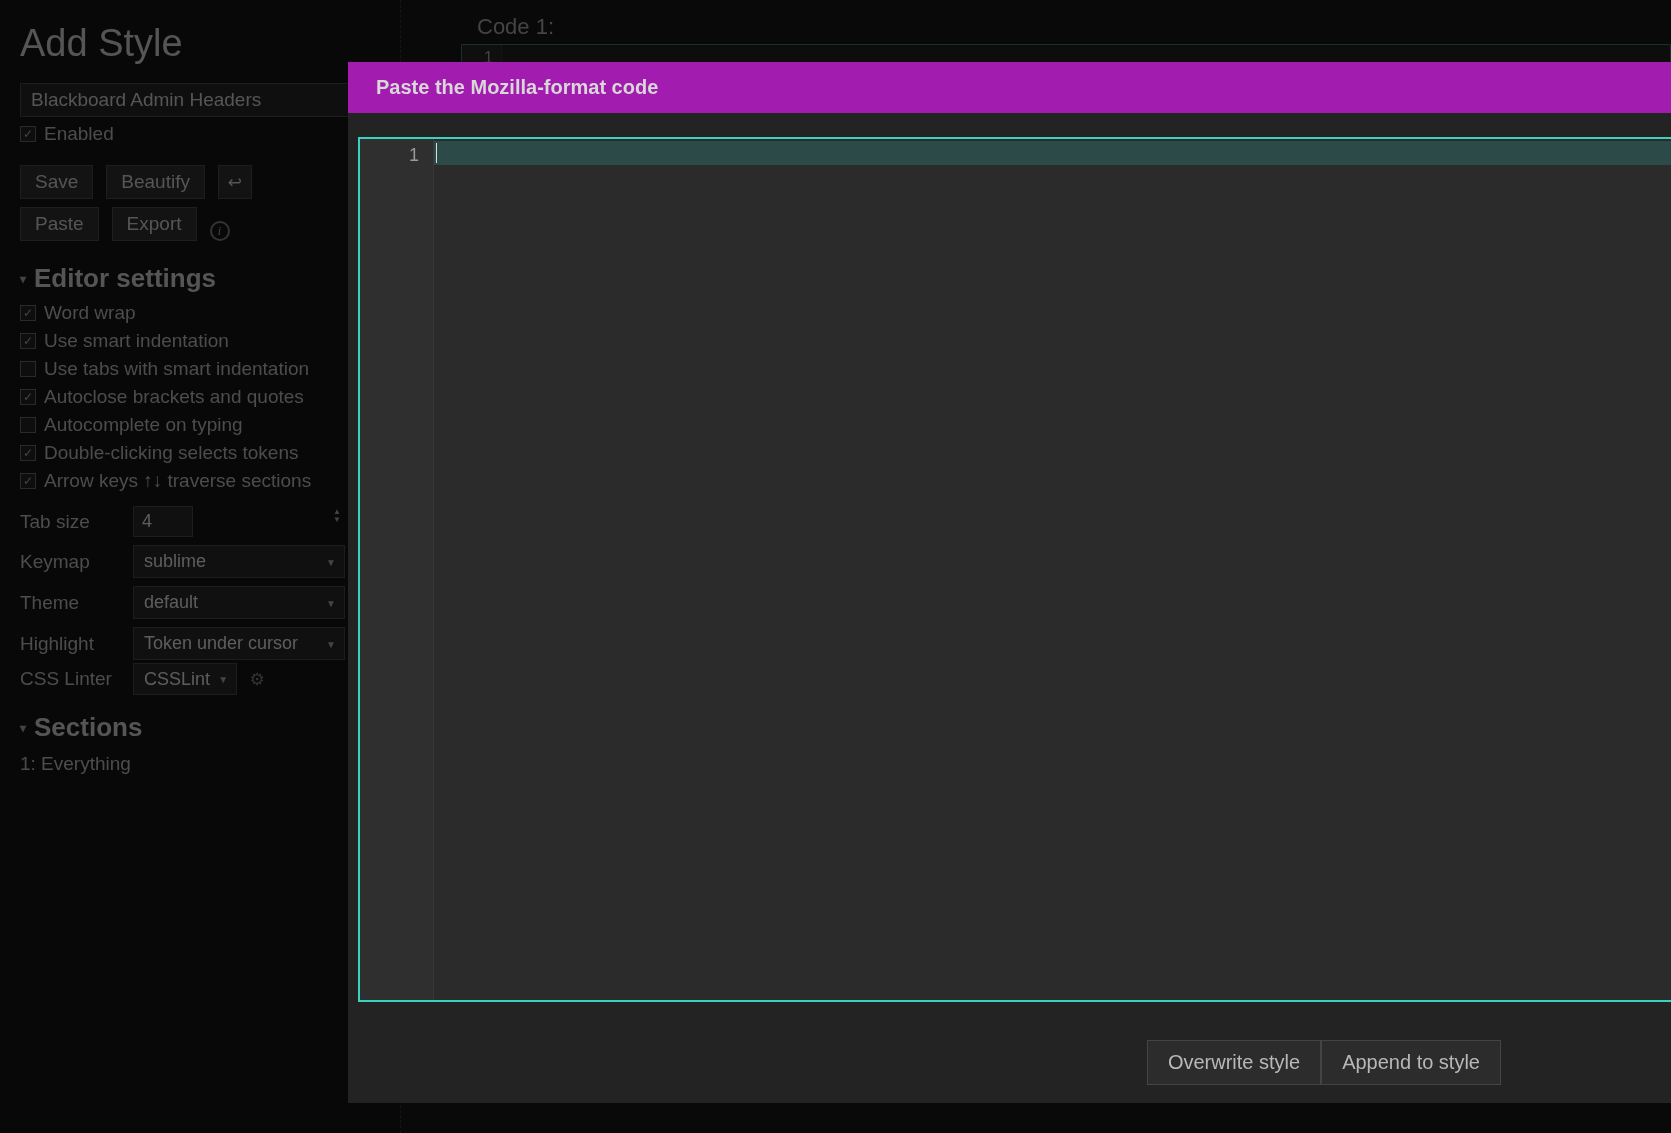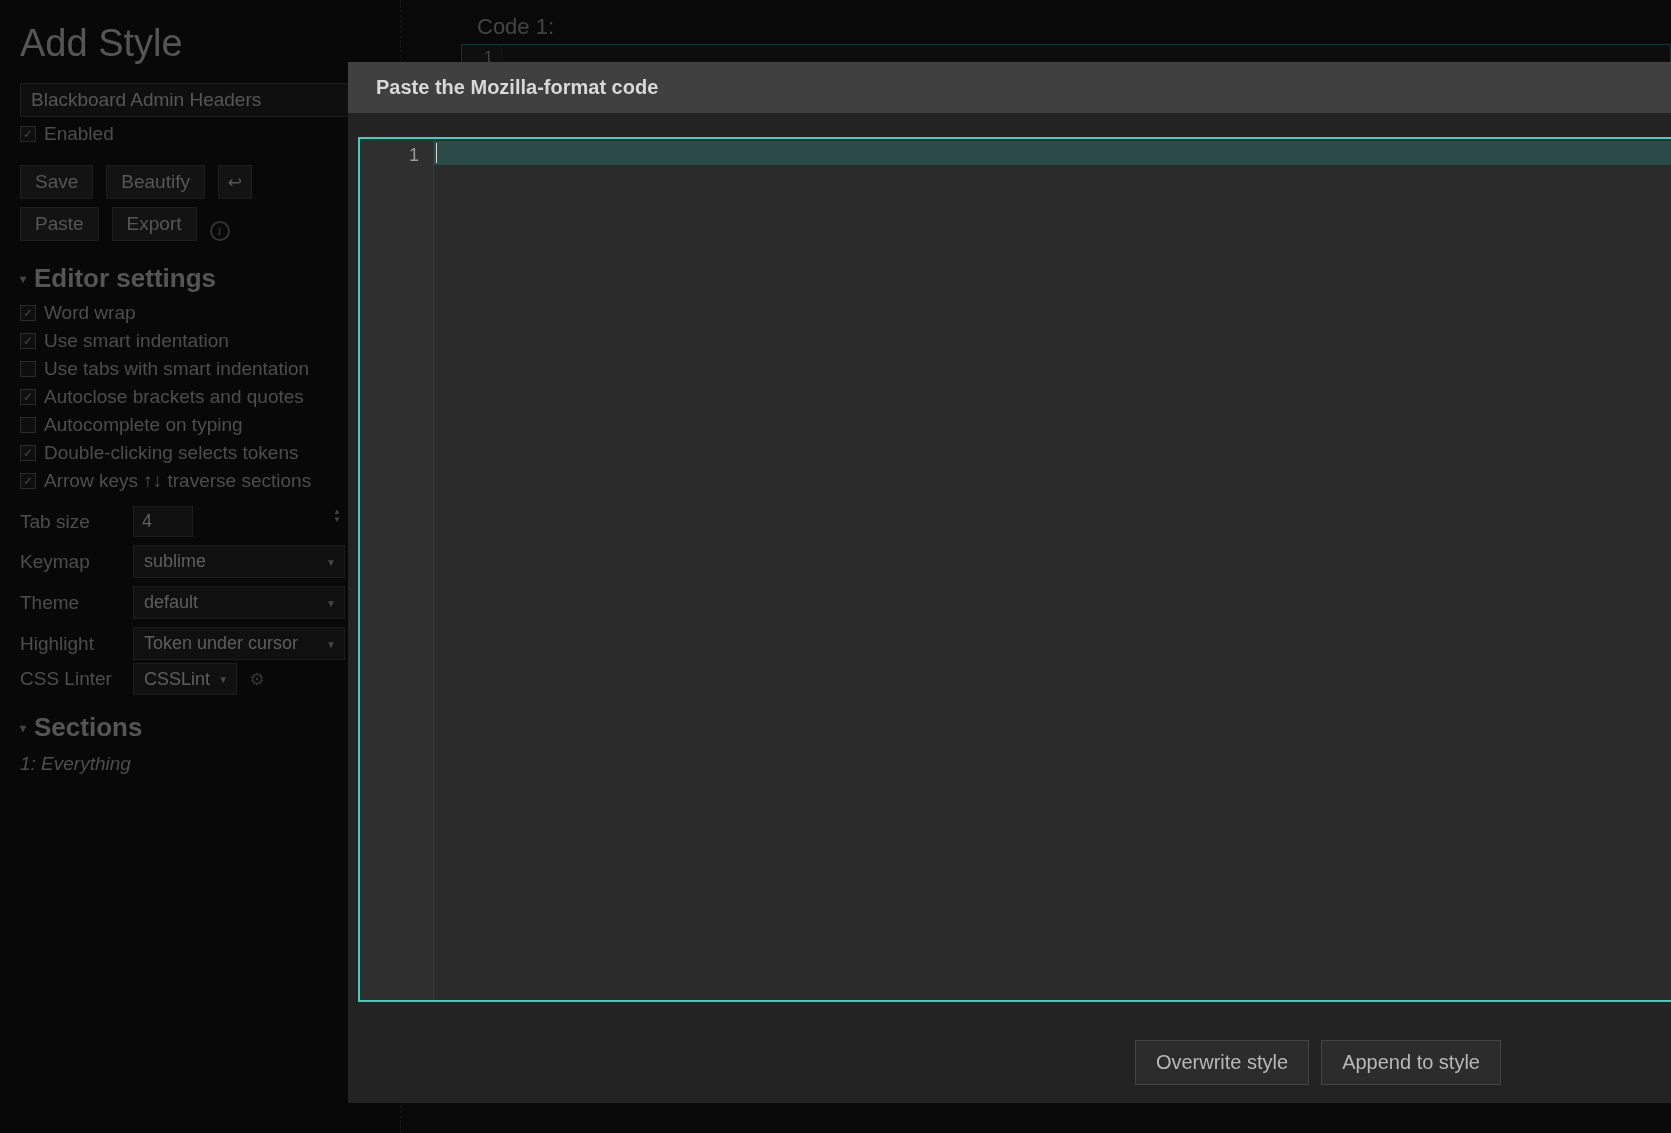--- a/index.html
+++ b/index.html
@@ -191,7 +191,7 @@
   flex-direction: column;
 }
 .modal-header {
-  background: #404040;
+  background: #a21caf;
   padding: 14px 28px;
   font-size: 20px;
   font-weight: 600;

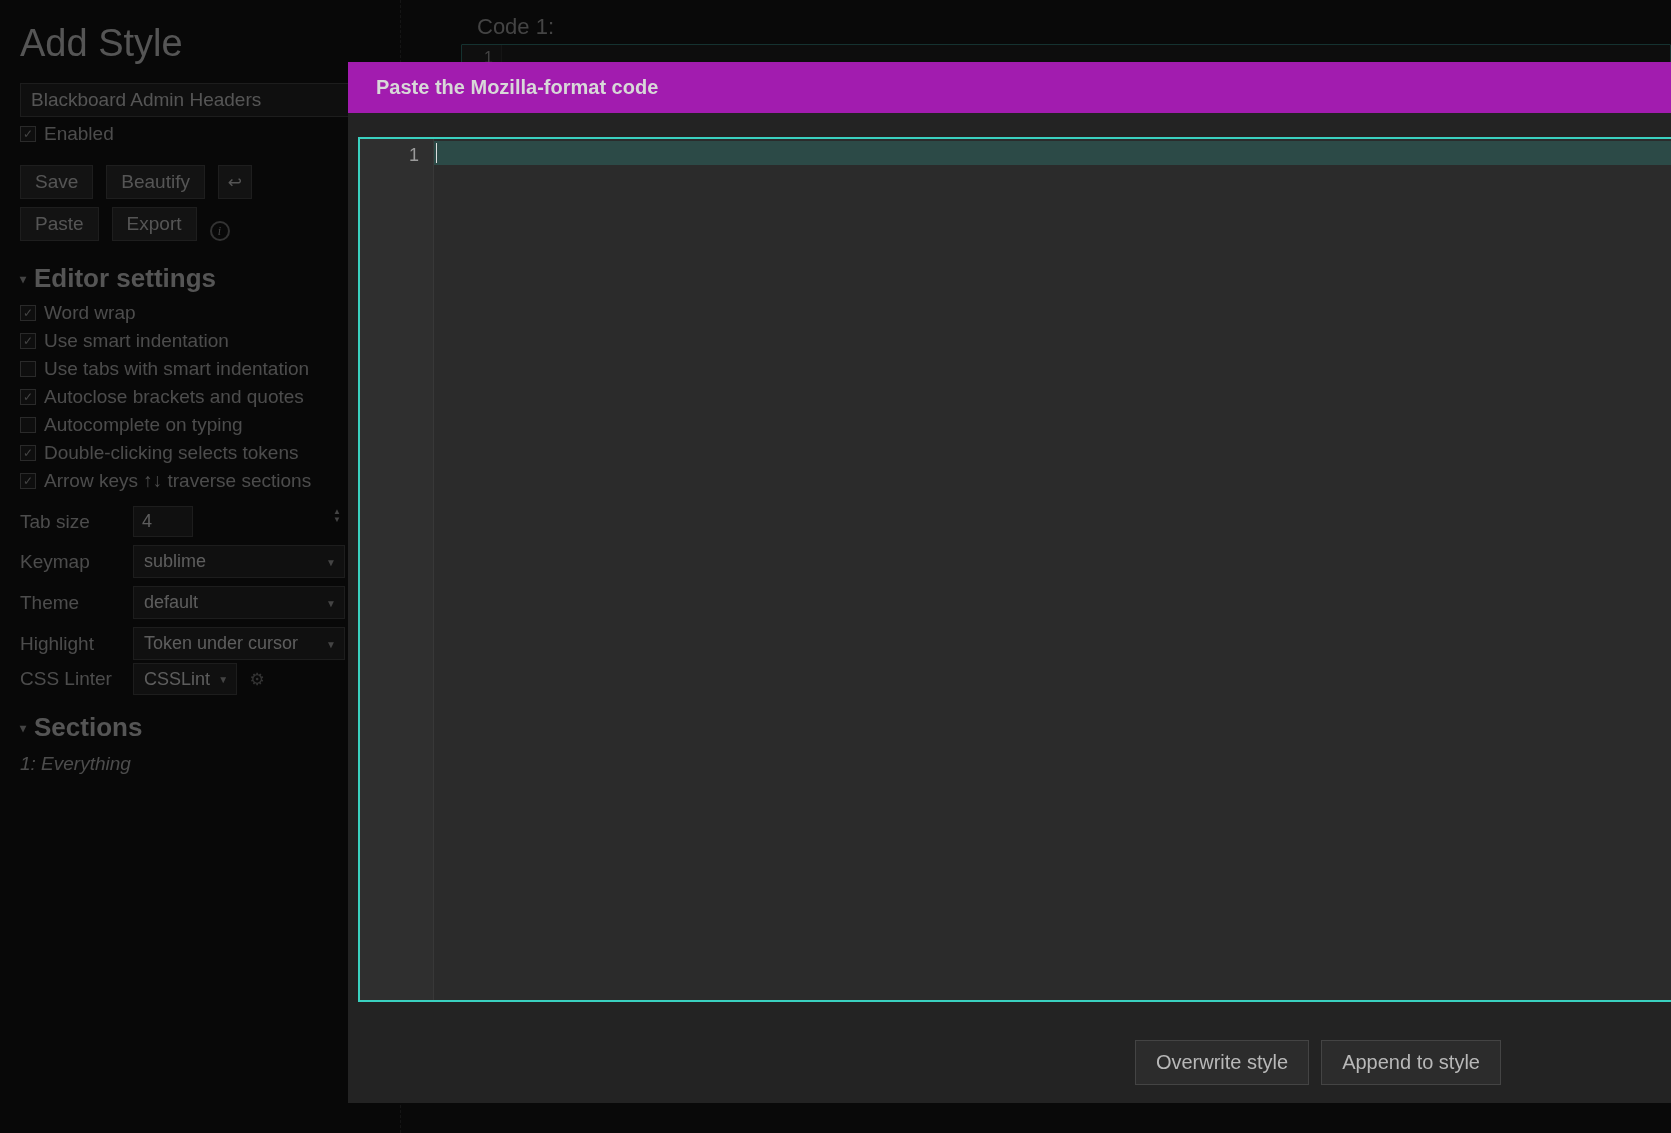--- a/index.html
+++ b/index.html
@@ -142,7 +142,7 @@
 .select.med { min-width: 175px; }
 .select.sm { min-width: 95px; }
 
-.sections-list { margin-top: 0; font-style: italic; }
+.sections-list { margin-top: 0; }
 .sections-list .item { font-size: 19px; color: #999; padding: 2px 0; }
 
 

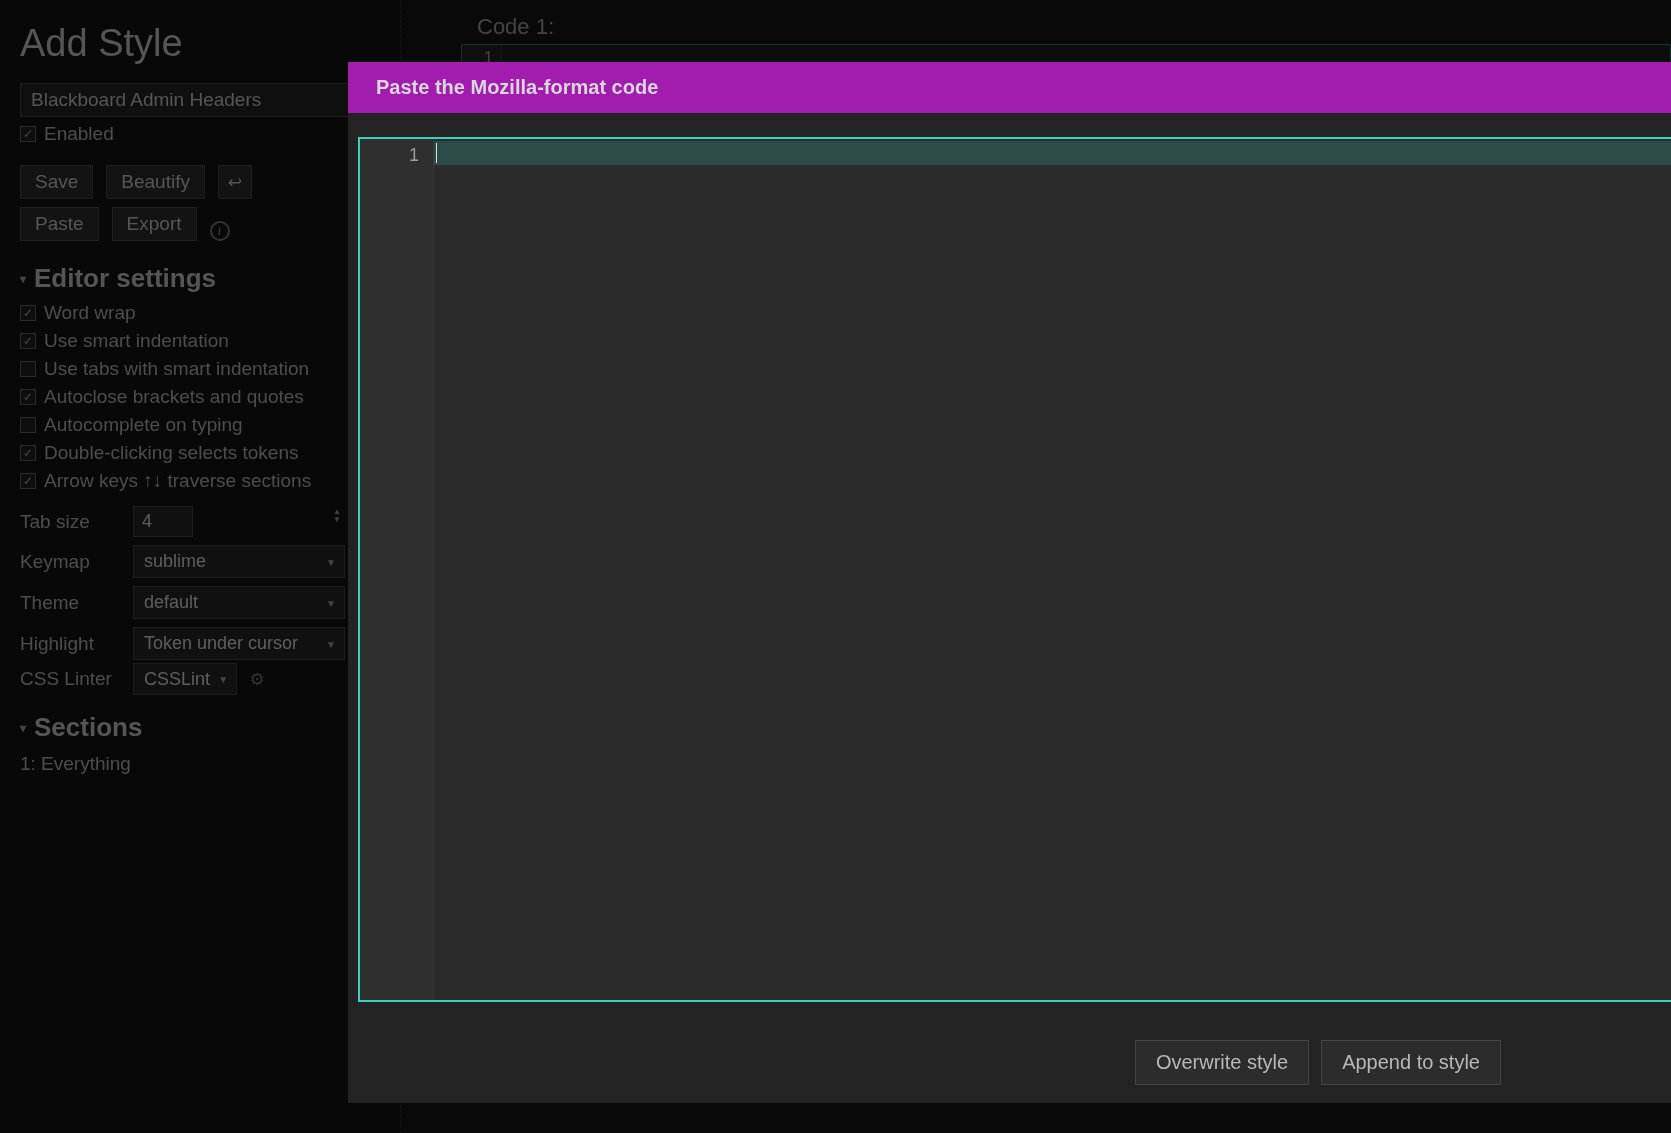--- a/index.html
+++ b/index.html
@@ -238,7 +238,6 @@
 .modal-footer {
   display: flex;
   justify-content: flex-end;
-  gap: 12px;
   padding: 14px 170px 18px 0;
 }
 .modal-footer .mbtn {

